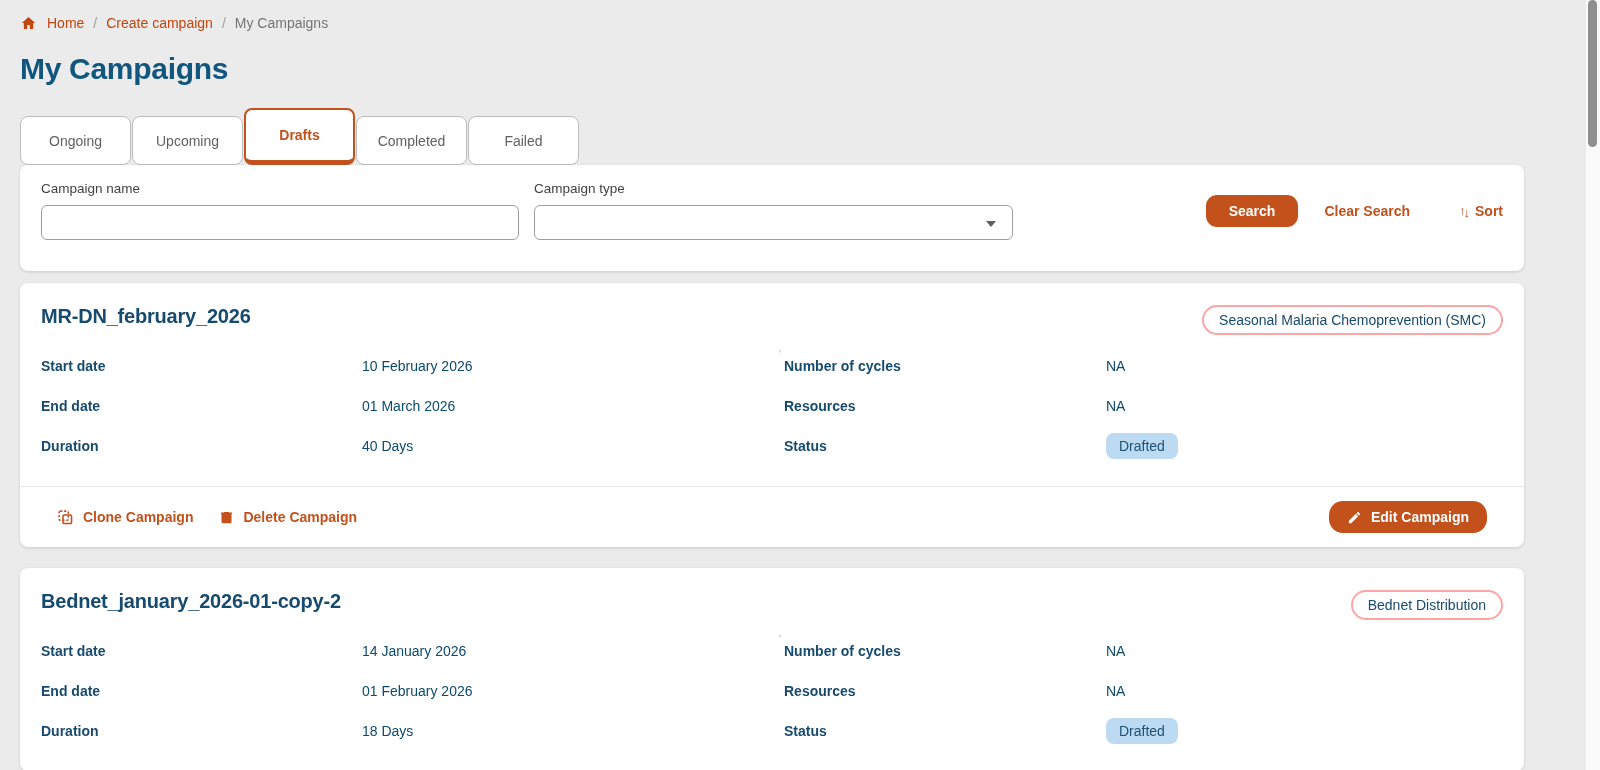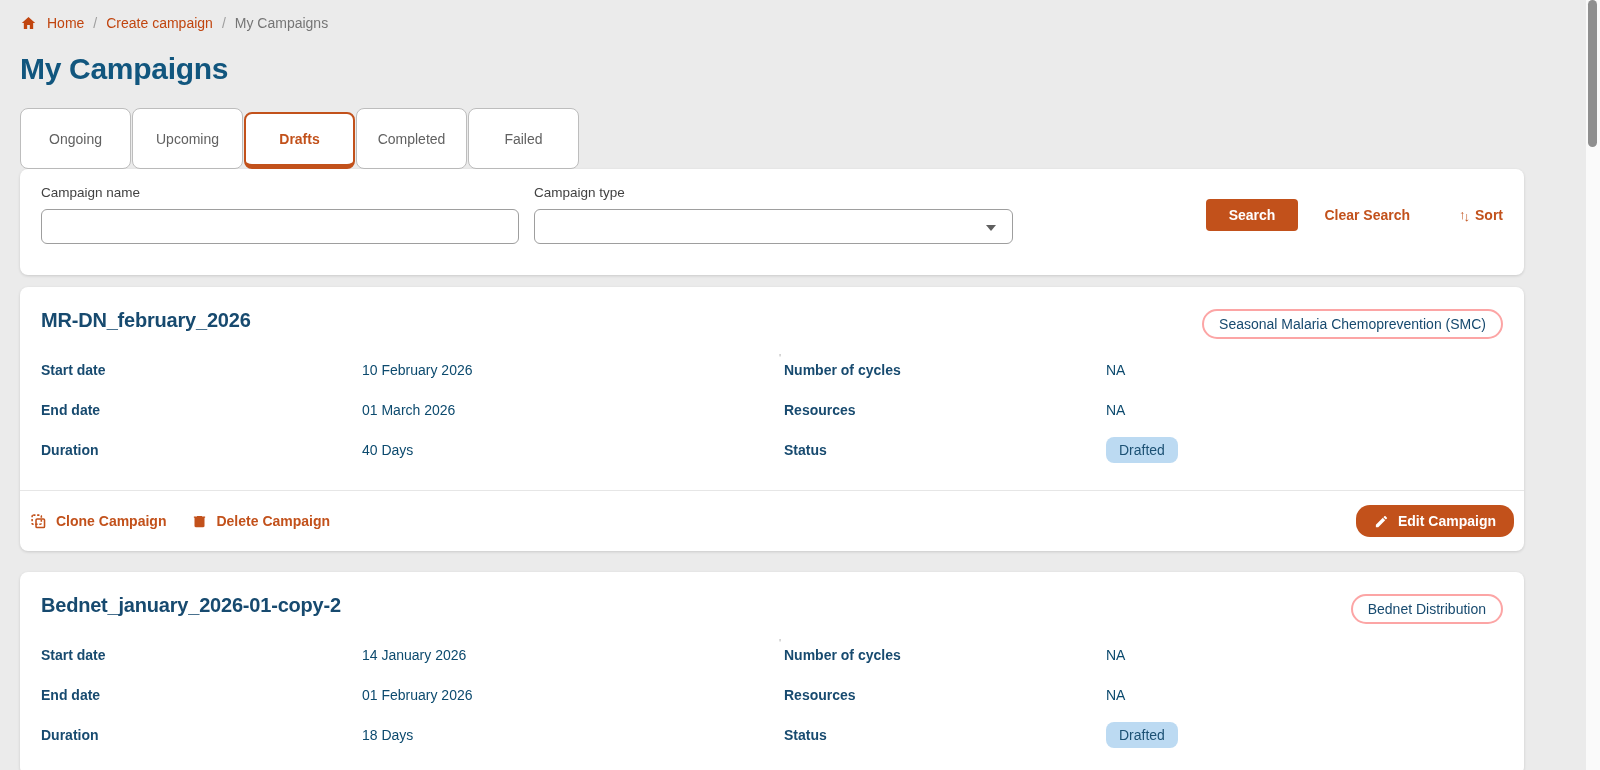--- a/index.html
+++ b/index.html
@@ -28,7 +28,7 @@
   
   .tabs { display:flex; align-items:flex-end; margin-top:22px; gap:1px; }
   .tab {
-    width:111px; height:61px; background:#FFFFFF;
+    width:111px; height:49px; background:#FFFFFF;
     border:1px solid #BDBDBD; border-radius:8px;
     display:flex; align-items:center; justify-content:center;
     font-size:14px; color:#616161; cursor:pointer;

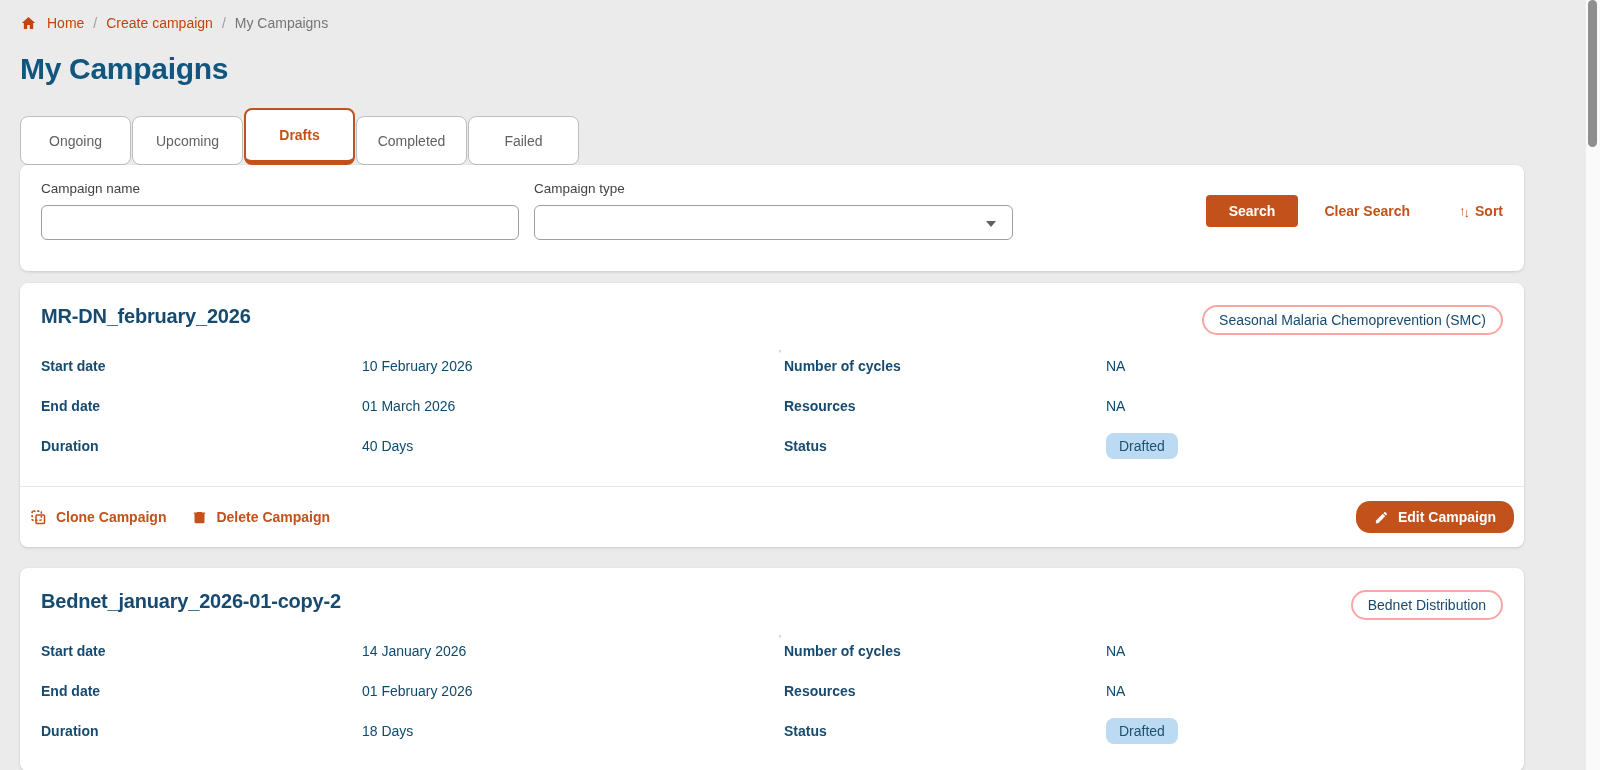--- a/index.html
+++ b/index.html
@@ -66,7 +66,7 @@
     display:flex; align-items:center;
   }
   .btn-primary {
-    background:#C2511B; color:#FFFFFF; border:none; border-radius:4px;
+    background:#C2511B; color:#FFFFFF; border:none; border-radius:11px;
     font-size:14px; font-weight:bold; padding:8px 23px; cursor:pointer;
     font-family:"Liberation Sans",sans-serif;
   }

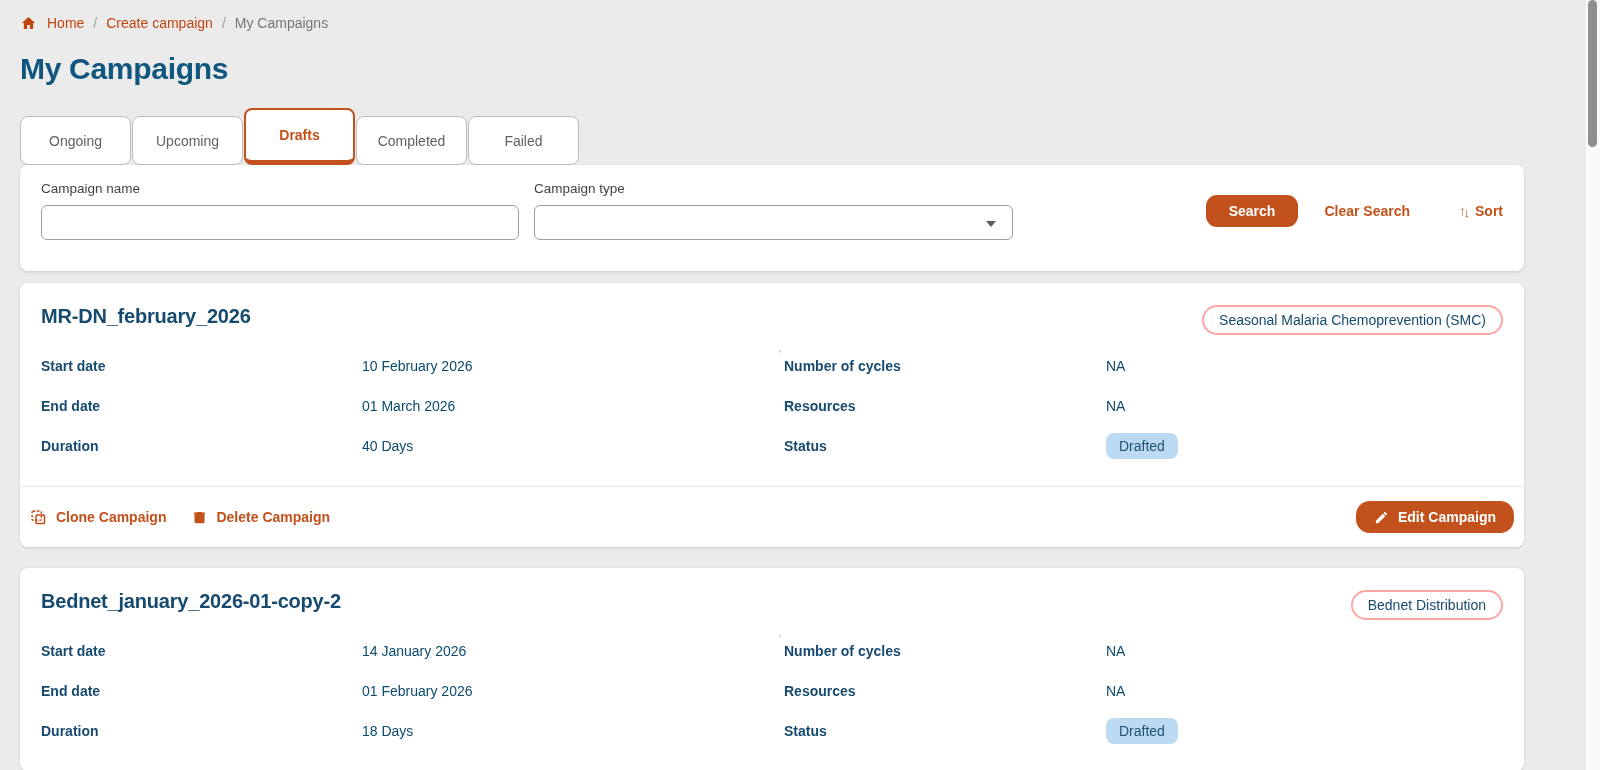--- a/index.html
+++ b/index.html
@@ -102,7 +102,7 @@
   }
   .stray { position:absolute; left:738px; top:2px; font-size:11px; color:#B0B0B0; }
   .card-footer {
-    border-top:1px solid #E6E6E6; padding:14px 10px;
+    border-top:1px solid #E6E6E6; padding:14px 37px;
     display:flex; align-items:center;
   }
   .footer-link { display:flex; align-items:center; gap:9px; color:#C2511B; font-size:14px; font-weight:bold; cursor:pointer; }

